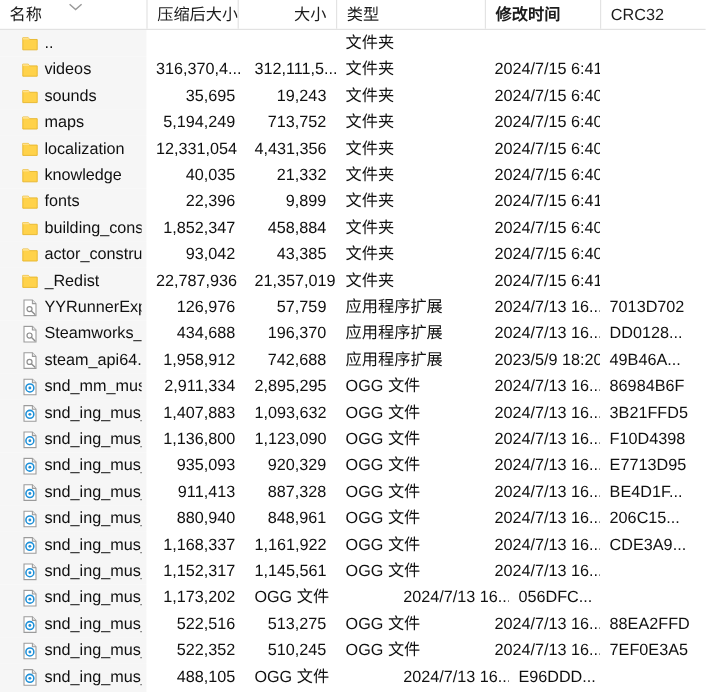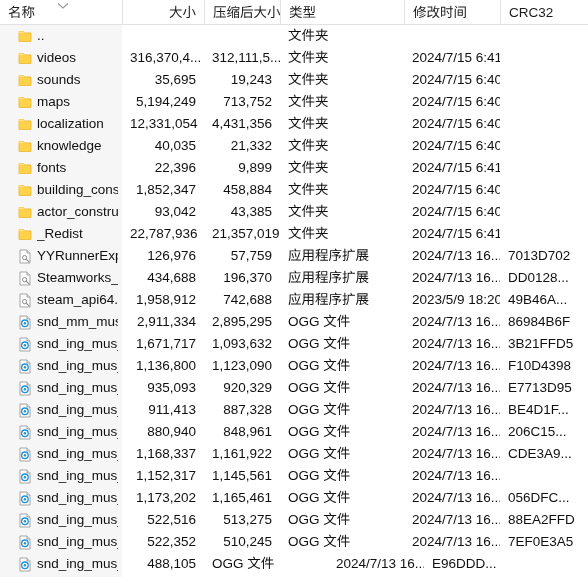--- a/index.html
+++ b/index.html
@@ -116,8 +116,8 @@
       </svg>
     </div>
   <div class="hcell txt" style="width: 122px; flex: 0 0 122px;">名称</div>
+      <div class="hcell num" style="width: 76px; flex: 0 0 76px;">压缩后大小</div>
       <div class="hcell num" style="width: 82px; flex: 0 0 82px;">大小</div>
-      <div class="hcell num" style="width: 76px; flex: 0 0 76px;">压缩后大小</div>
       <div class="hcell txt" style="width: 124px; flex: 0 0 124px;">类型</div>
       <div class="hcell txt" style="width: 96px; flex: 0 0 96px;">修改时间</div>
       <div class="hcell txt" style="width: 88px; flex: 0 0 88px;">CRC32</div>

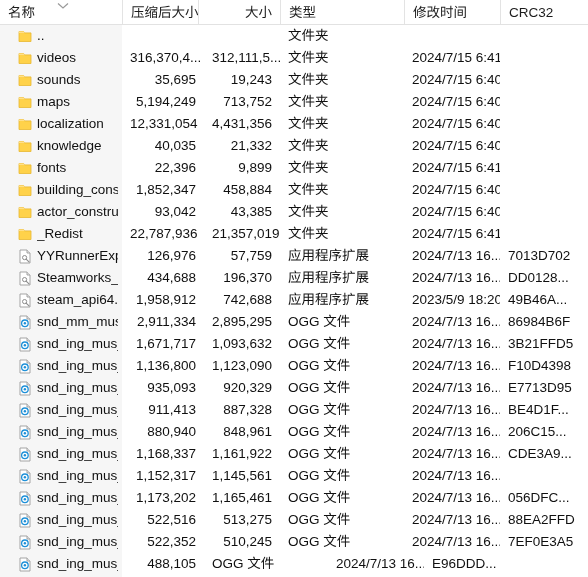--- a/index.html
+++ b/index.html
@@ -119,7 +119,7 @@
       <div class="hcell num" style="width: 76px; flex: 0 0 76px;">压缩后大小</div>
       <div class="hcell num" style="width: 82px; flex: 0 0 82px;">大小</div>
       <div class="hcell txt" style="width: 124px; flex: 0 0 124px;">类型</div>
-      <div class="hcell txt" style="width: 96px; flex: 0 0 96px;">修改时间</div>
+      <div class="hcell txt" style="width: 96px; flex: 0 0 96px; font-weight: bold;">修改时间</div>
       <div class="hcell txt" style="width: 88px; flex: 0 0 88px;">CRC32</div>
     </div>
 

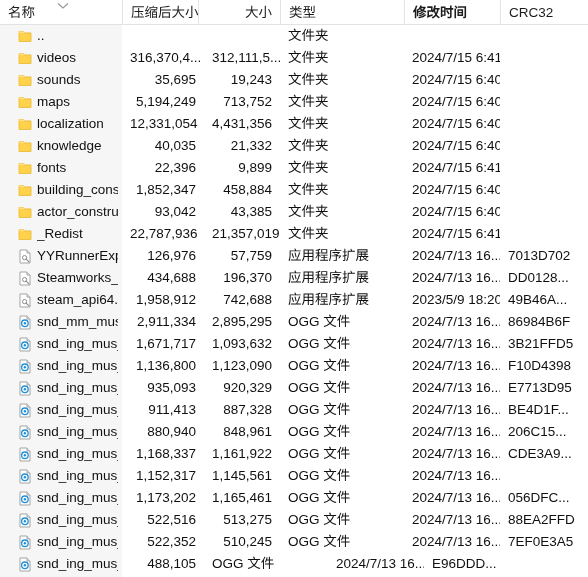--- a/index.html
+++ b/index.html
@@ -368,7 +368,7 @@
           </span>
           <span class="label">snd_ing_mus_s...</span>
         </div>
-        <div class="cell c-size" style="width: 82px; flex: 0 0 82px;">1,671,717</div>
+        <div class="cell c-size" style="width: 82px; flex: 0 0 82px;">1,407,883</div>
         <div class="cell c-packed" style="width: 76px; flex: 0 0 76px;">1,093,632</div>
         <div class="cell c-type" style="width: 124px; flex: 0 0 124px;">OGG 文件</div>
         <div class="cell c-date" style="width: 96px; flex: 0 0 96px;">2024/7/13 16...</div>

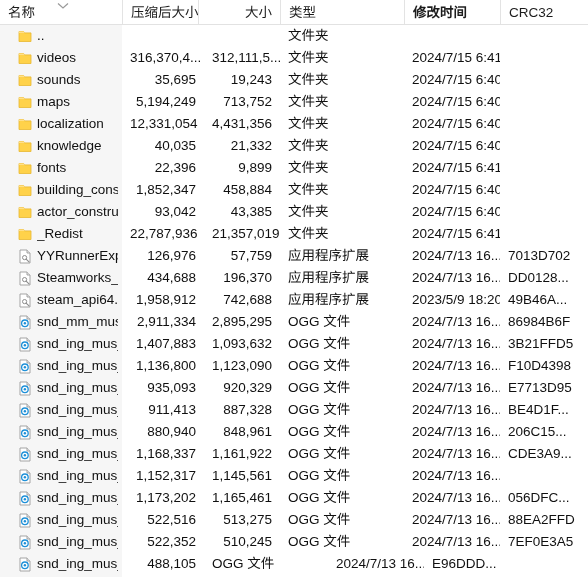--- a/index.html
+++ b/index.html
@@ -494,7 +494,6 @@
           <span class="label">snd_ing_mus_g...</span>
         </div>
         <div class="cell c-size" style="width: 82px; flex: 0 0 82px;">1,173,202</div>
-        <div class="cell c-packed" style="width: 76px; flex: 0 0 76px;">1,165,461</div>
         <div class="cell c-type" style="width: 124px; flex: 0 0 124px;">OGG 文件</div>
         <div class="cell c-date" style="width: 96px; flex: 0 0 96px;">2024/7/13 16...</div>
         <div class="cell c-crc" style="width: 88px; flex: 0 0 88px;">056DFC...</div>

